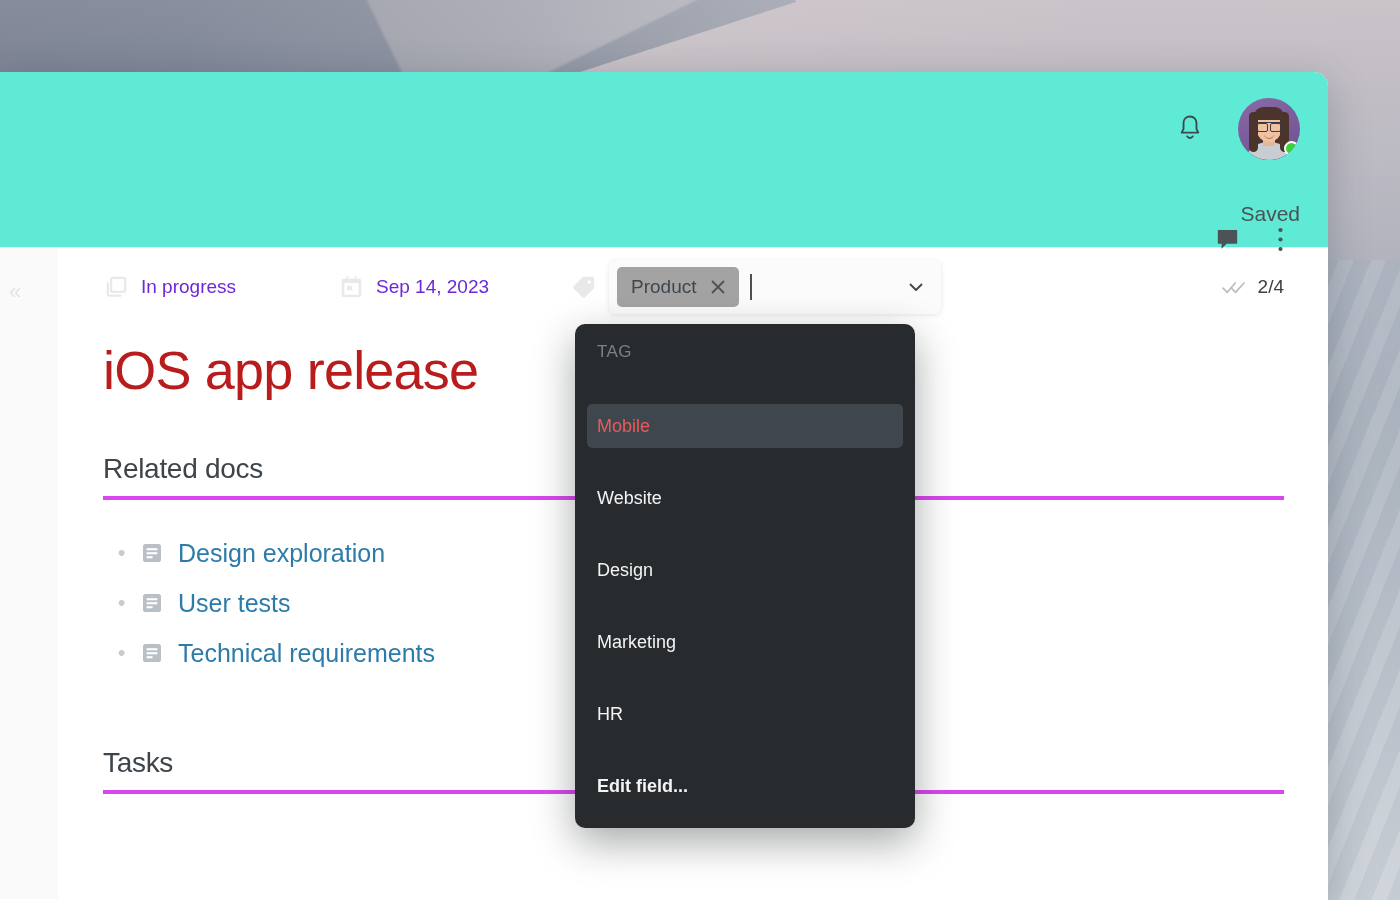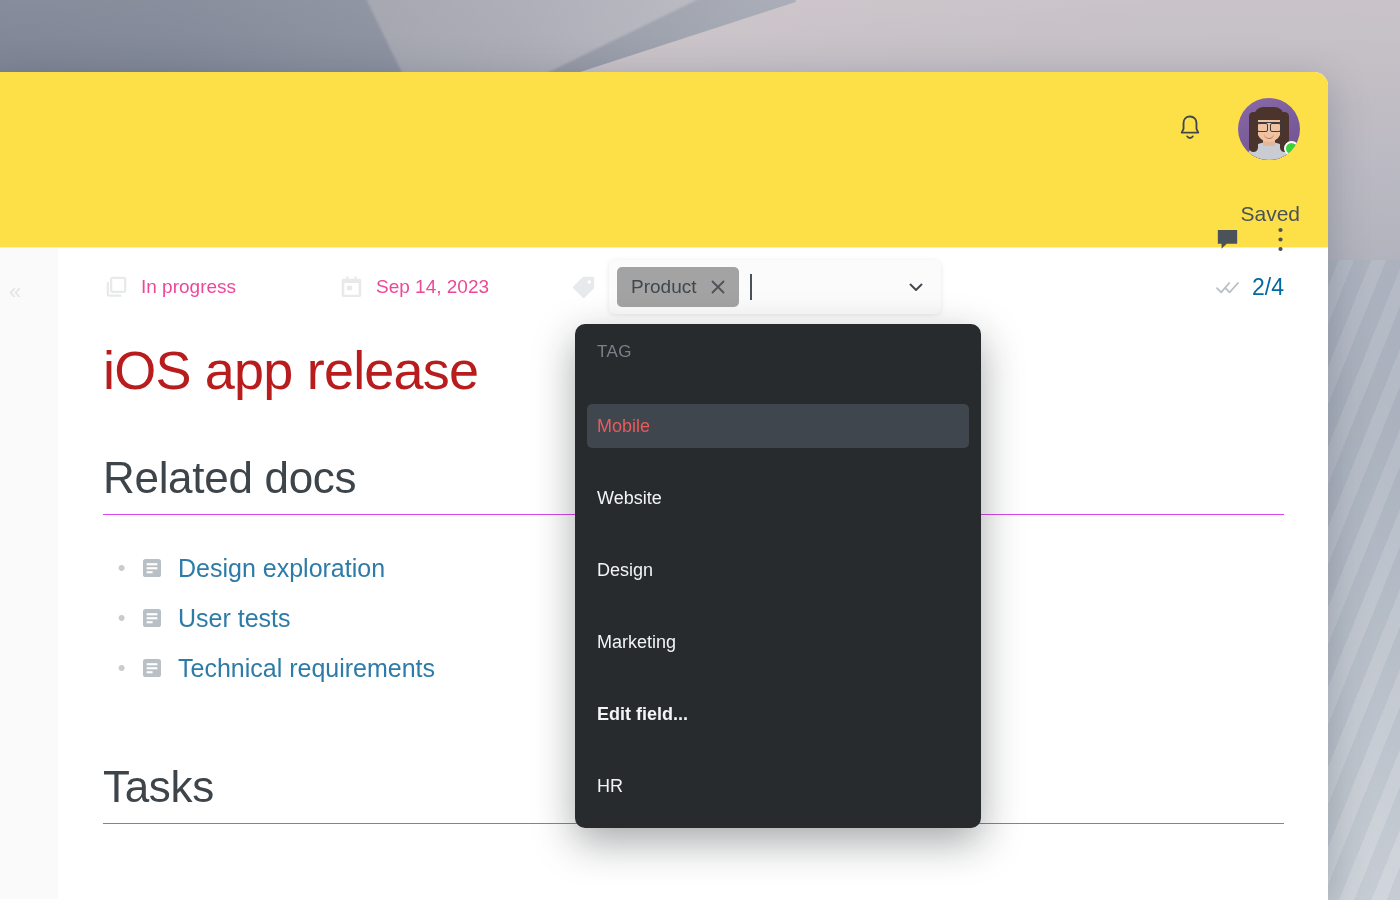--- a/index.html
+++ b/index.html
@@ -72,7 +72,7 @@
   #app-header {
     position: relative;
     height: 176px;
-    background: #fde047;
+    background: #5eead4;
     border-bottom: 1px solid #eceef0;
   }
   #header-actions {

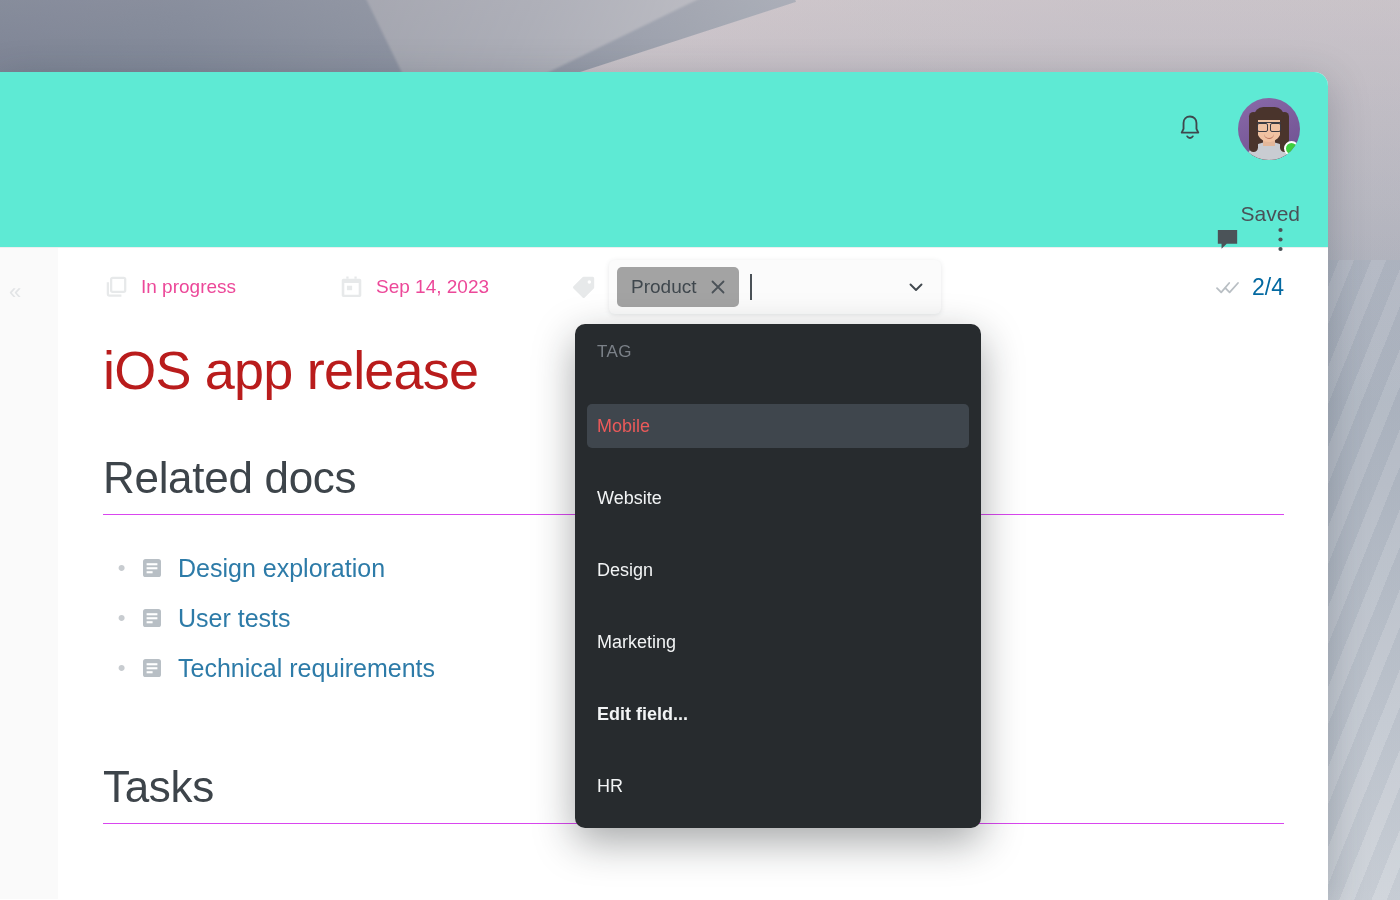--- a/index.html
+++ b/index.html
@@ -157,7 +157,7 @@
     position: relative;
   }
   .meta-item { display: flex; align-items: center; gap: 12px; }
-  .meta-text { font-size: 19px; color: #ec4899; text-align: right; }
+  .meta-text { font-size: 19px; color: #6d28d9; text-align: right; }
   #meta-status { width: 236px; }
   #meta-date   { width: 232px; }
   #meta-tag    { display:flex; align-items:center; gap: 12px; position: relative; }

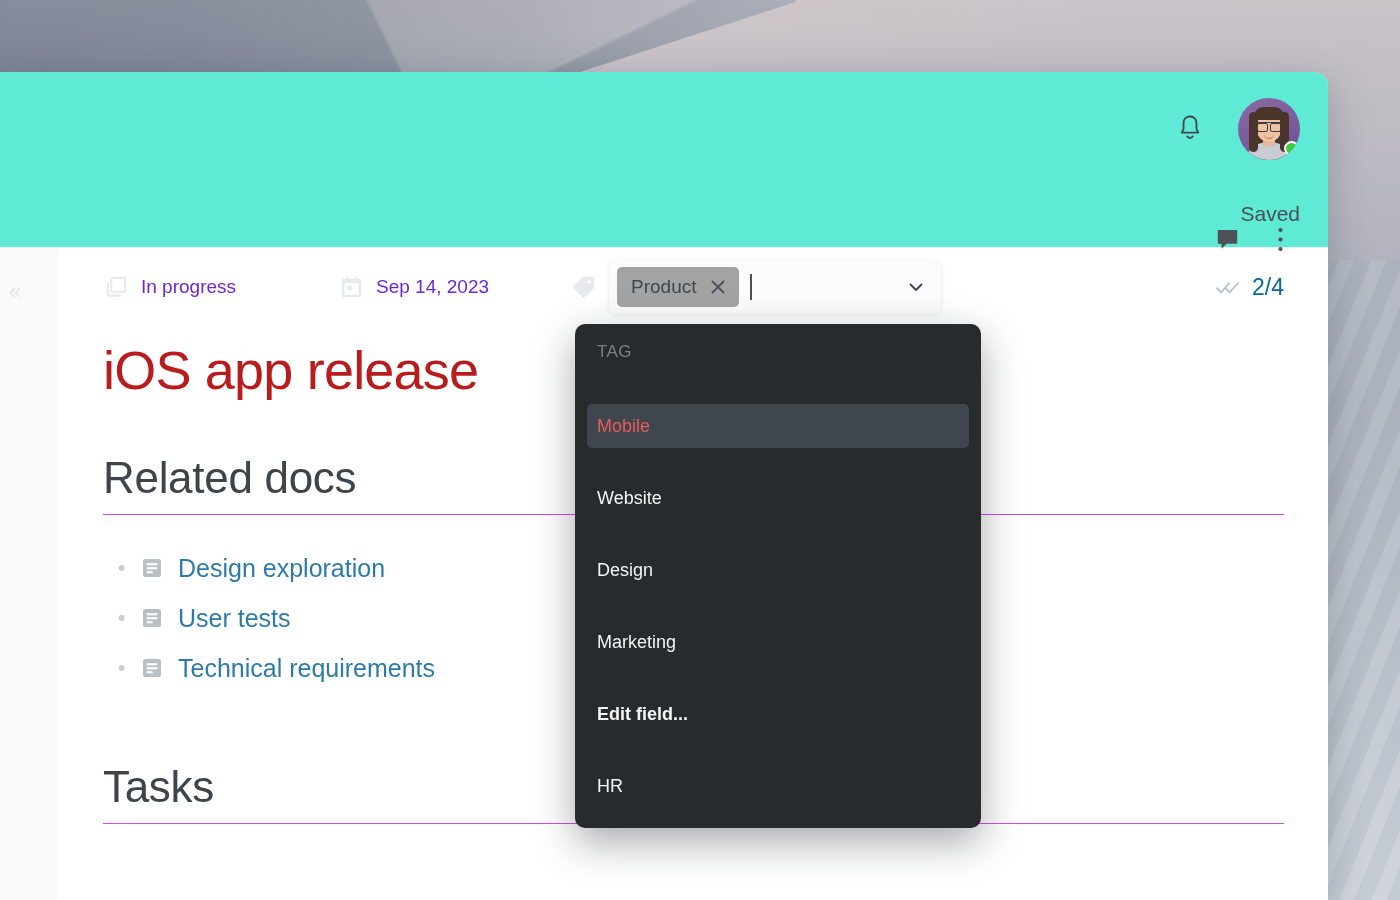--- a/index.html
+++ b/index.html
@@ -237,7 +237,7 @@
     gap: 11px;
     margin-left: auto;
   }
-  #progress-text { font-size: 23px; color: #0369a1; }
+  #progress-text { font-size: 19px; color: #404040; }
   #meta-tools {
     position: absolute;
     right: 0; top: -22px;

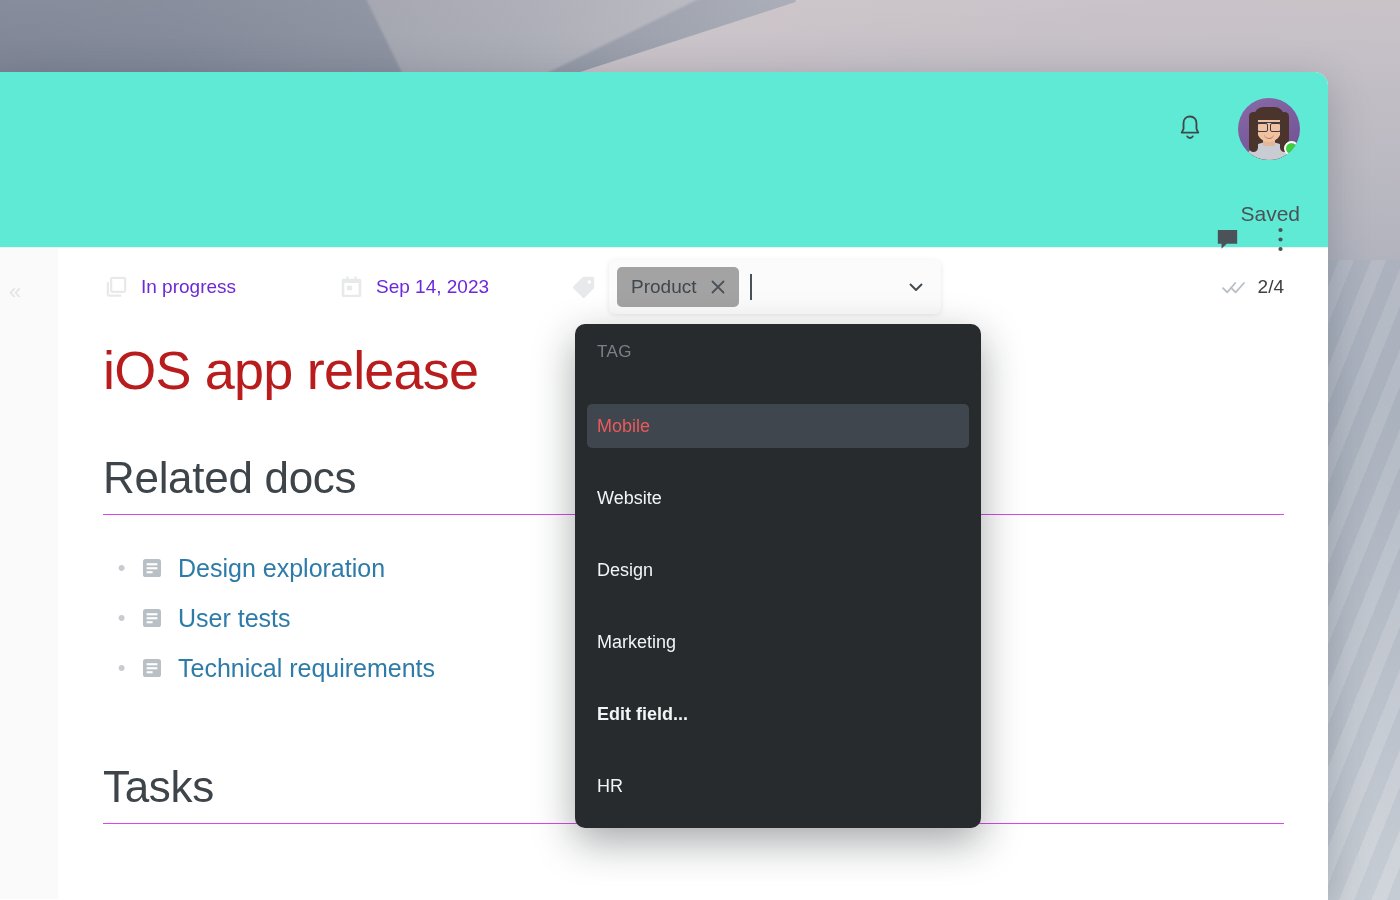--- a/index.html
+++ b/index.html
@@ -203,7 +203,7 @@
     position: absolute;
     left: 4px;
     top: 64px;
-    width: 406px;
+    width: 340px;
     background: #272b2e;
     border-radius: 10px;
     padding: 18px 12px 20px 12px;

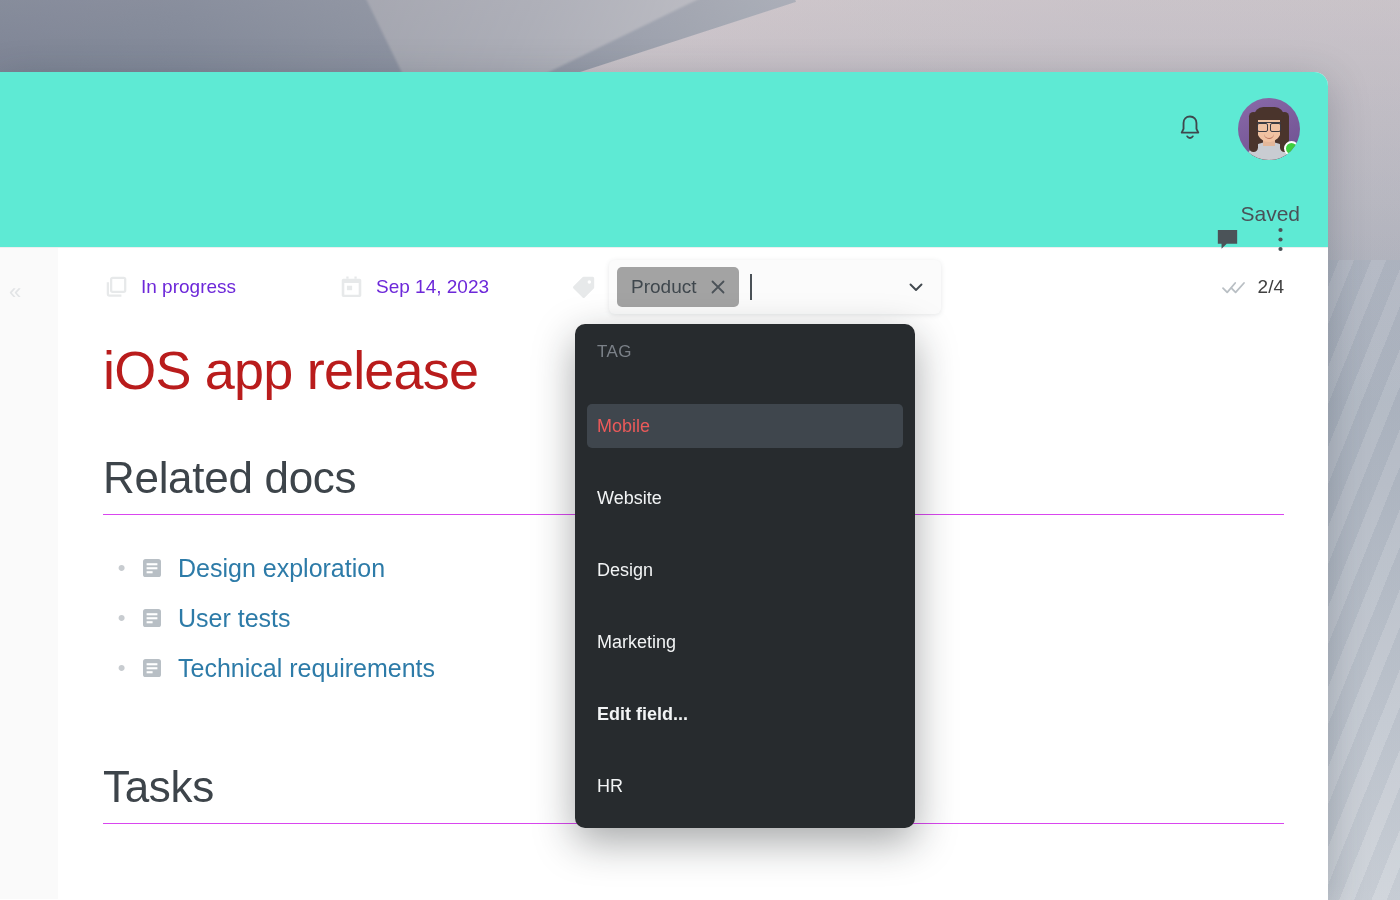--- a/index.html
+++ b/index.html
@@ -256,12 +256,12 @@
     margin-top: 13px;
   }
   .section-h {
-    font-size: 44px;
+    font-size: 28px;
     font-weight: 300;
     color: #3d444a;
     letter-spacing: -0.3px;
     padding-bottom: 11px;
-    border-bottom: 1px solid #d946ef;
+    border-bottom: 4px solid #d946ef;
   }
   #related-heading { margin-top: 52px; }
   #tasks-heading { margin-top: 69px; }

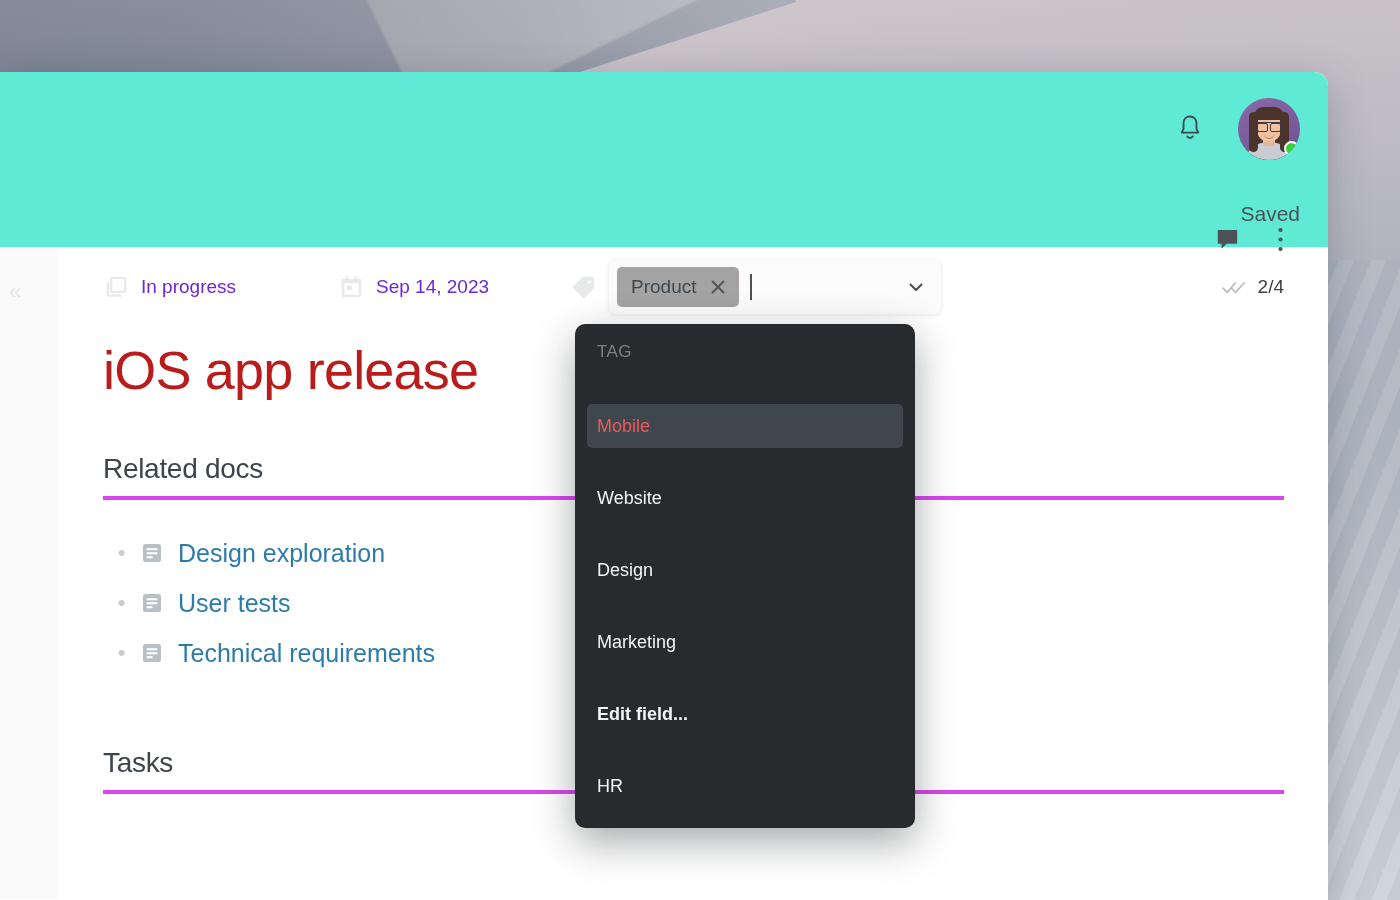--- a/index.html
+++ b/index.html
@@ -368,8 +368,8 @@
               <div class="dd-item">Website</div>
               <div class="dd-item">Design</div>
               <div class="dd-item">Marketing</div>
+              <div class="dd-item">HR</div>
               <div class="dd-item is-edit">Edit field...</div>
-              <div class="dd-item">HR</div>
             </div>
           </div>
 

